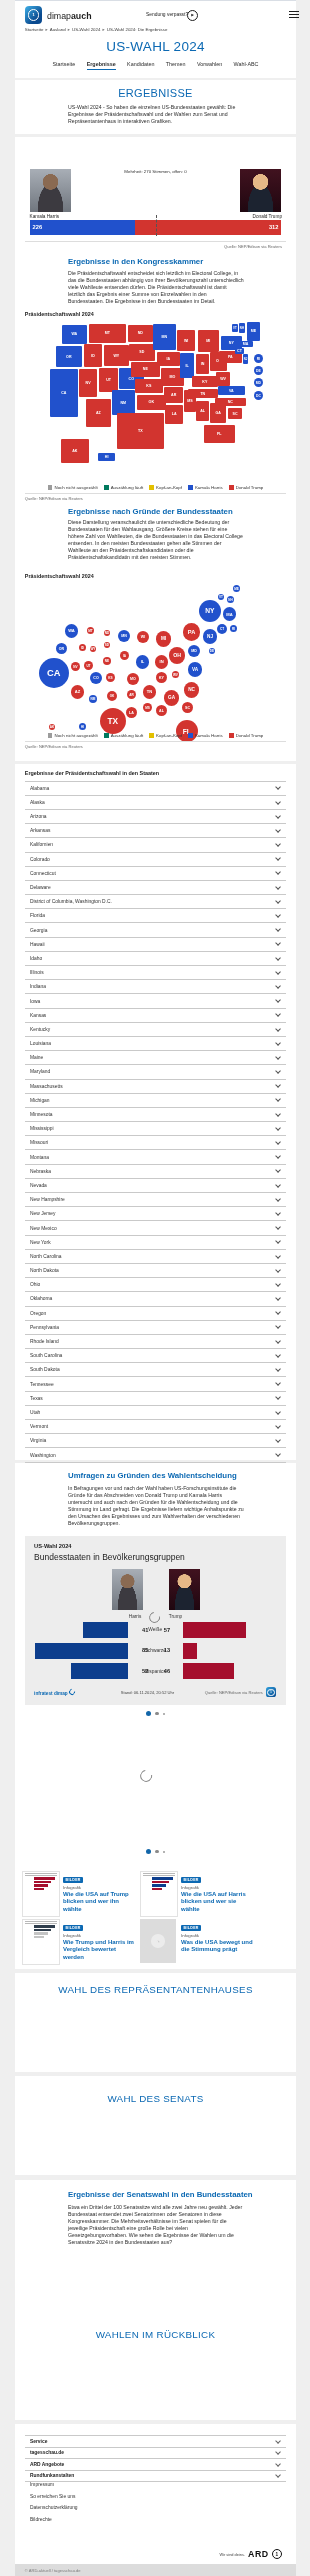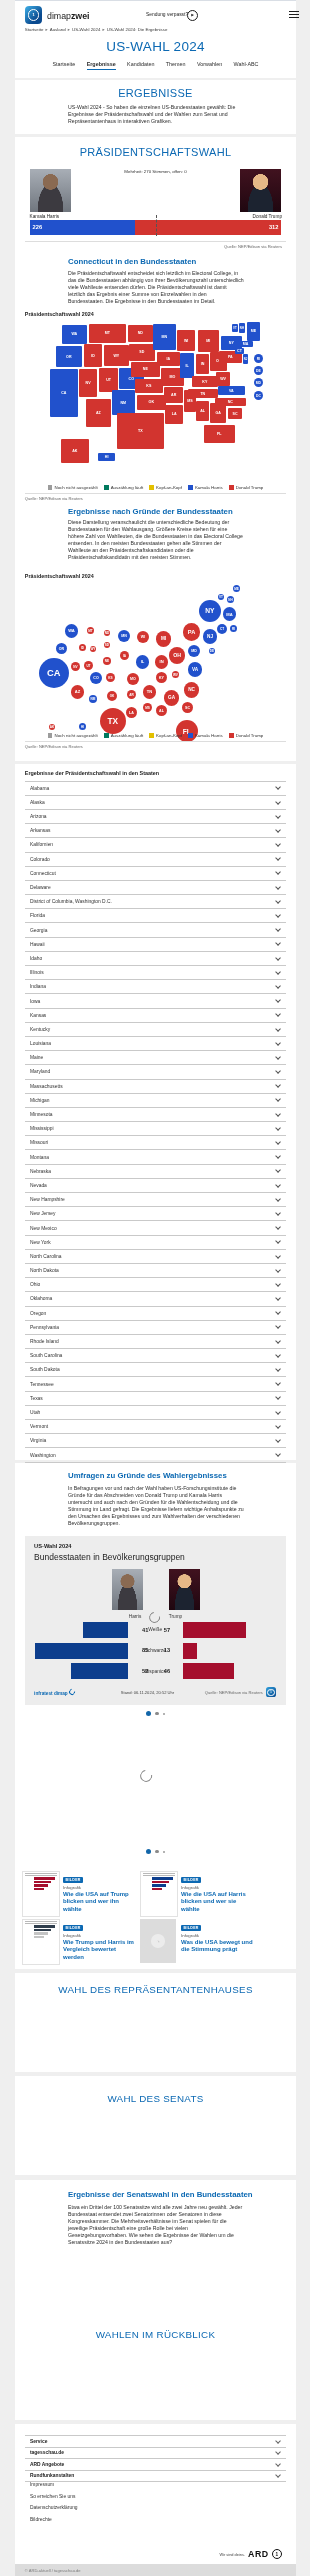--- a/index.html
+++ b/index.html
@@ -92,7 +92,7 @@
     <div class="abs logo">
         <div class="logo-ring">1</div>
       </div>
-    <div class="abs brand"><span>dimap</span><b>zwei</b></div>
+    <div class="abs brand"><span>dimap</span><b>auch</b></div>
     <div class="abs sendung">Sendung verpasst?</div>
     <div class="abs play">▶</div>
     <div class="abs burger">

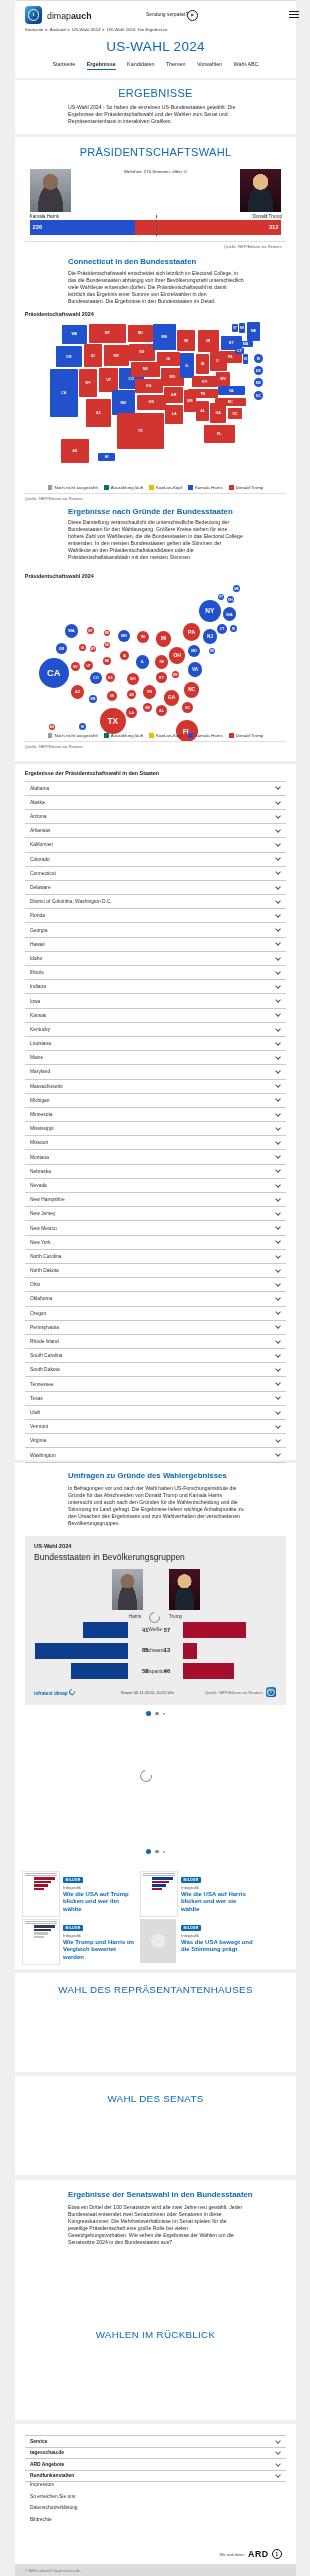--- a/index.html
+++ b/index.html
@@ -118,7 +118,6 @@
   </div>
 
   <div class="card" id="card-president">
-    <div class="abs big-heading" style="top:9.3px;font-size:11px;">PRÄSIDENTSCHAFTSWAHL</div>
     <div class="abs" style="top:32px;width:100%;text-align:center;font-size:4.4px;color:#333;">Mehrheit: 270 Stimmen, offen: 0</div>
     <div class="abs photo photo-harris" style="left:14.5px;top:32px;"></div>
     <div class="abs photo photo-trump" style="left:225px;top:32px;"></div>

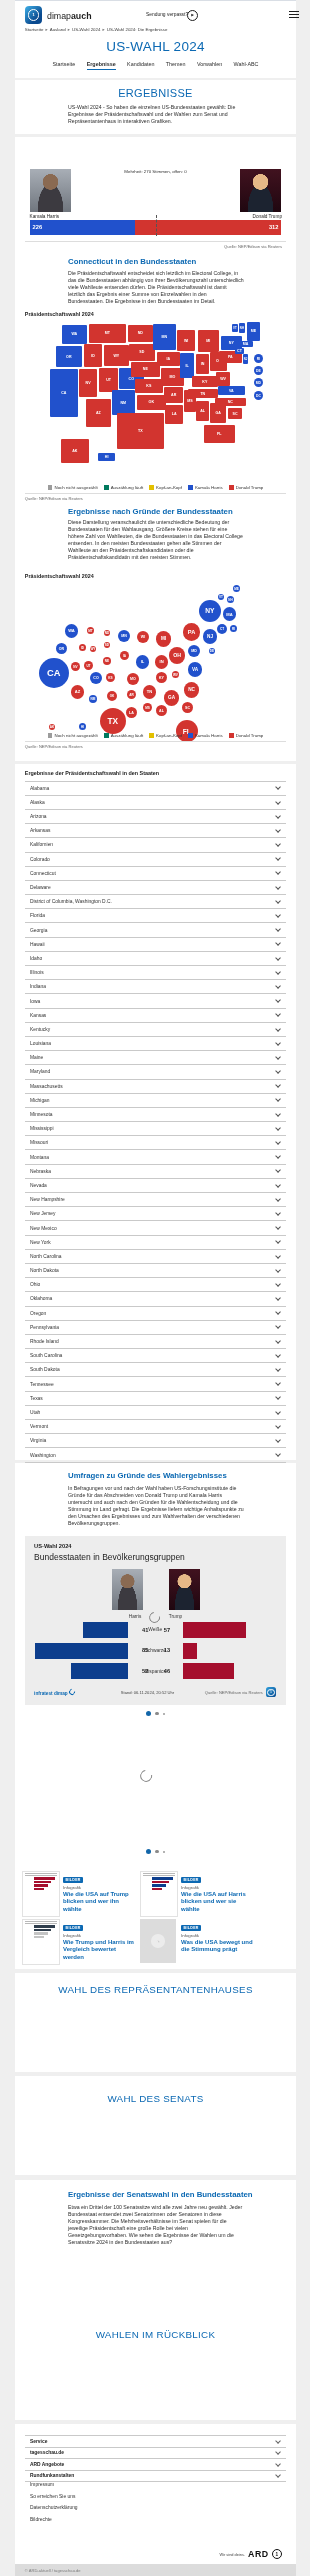--- a/index.html
+++ b/index.html
@@ -135,7 +135,7 @@
     <div class="abs divider" style="left:9.8px;top:104px;width:261px;"></div>
     <div class="abs quelle" style="right:14px;top:107px;">Quelle: NEP/Edison via Reuters</div>
 
-    <div class="abs sub-heading" style="left:53px;top:120px;">Connecticut in den Bundesstaaten</div>
+    <div class="abs sub-heading" style="left:53px;top:120px;">Ergebnisse in den Kongresskammer</div>
     <div class="abs body-text" style="left:53px;top:133px;width:176px;">Die Präsidentschaftswahl entscheidet sich letztlich im Electoral College, in das die Bundesstaaten abhängig von ihrer Bevölkerungszahl unterschiedlich viele Wahlleute entsenden dürfen. Die Präsidentschaftswahl ist damit letztlich das Ergebnis einer Summe von Einzelwahlen in den Bundesstaaten. Die Ergebnisse in den Bundesstaaten im Detail.</div>
     <div class="abs small-label" style="left:9.8px;top:174px;">Präsidentschaftswahl 2024</div>
     <div class="abs" id="geo-map" style="left:9.8px;top:185px;width:261px;height:159px;">

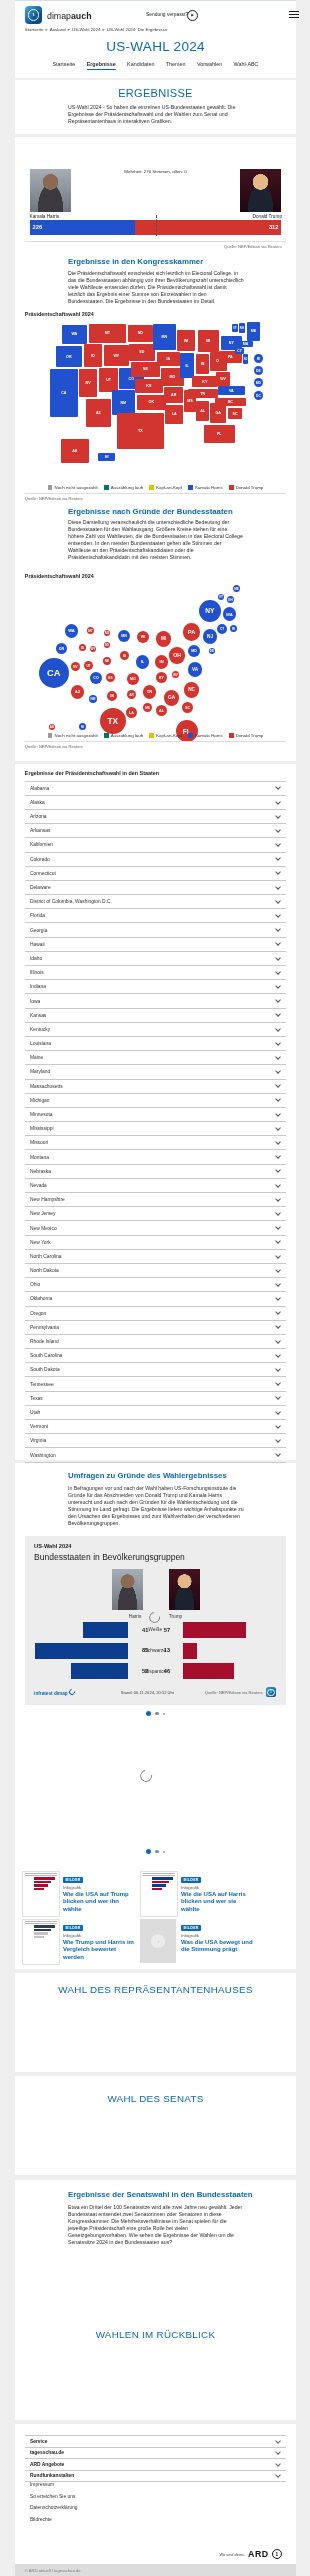--- a/index.html
+++ b/index.html
@@ -478,7 +478,7 @@
   </div>
 
   <div class="card" id="card-umfragen">
-    <div class="abs sub-heading" style="left:53px;top:8.3px;">Umfragen zu Gründe des Wahlergebnisses</div>
+    <div class="abs sub-heading" style="left:53px;top:8.3px;">Umfragen zu Gründen des Wahlentscheidung</div>
     <div class="abs body-text" style="left:53px;top:22px;width:176px;">In Befragungen vor und nach der Wahl haben US-Forschungsinstitute die Gründe für das Abschneiden von Donald Trump und Kamala Harris untersucht und auch nach den Gründen für die Wahlentscheidung und die Stimmung im Land gefragt. Die Ergebnisse liefern wichtige Anhaltspunkte zu den Ursachen des Ergebnisses und zum Wahlverhalten der verschiedenen Bevölkerungsgruppen.</div>
 
     <div class="abs chart-card">

